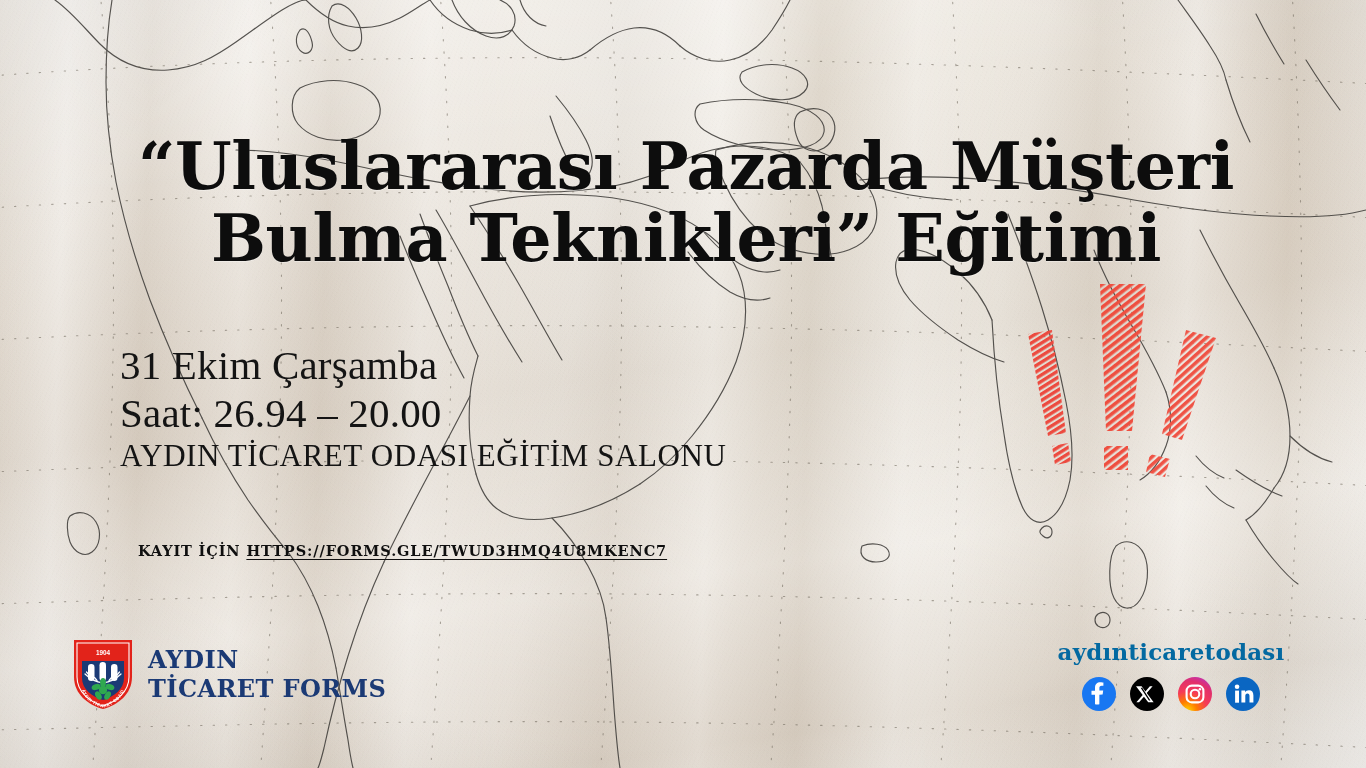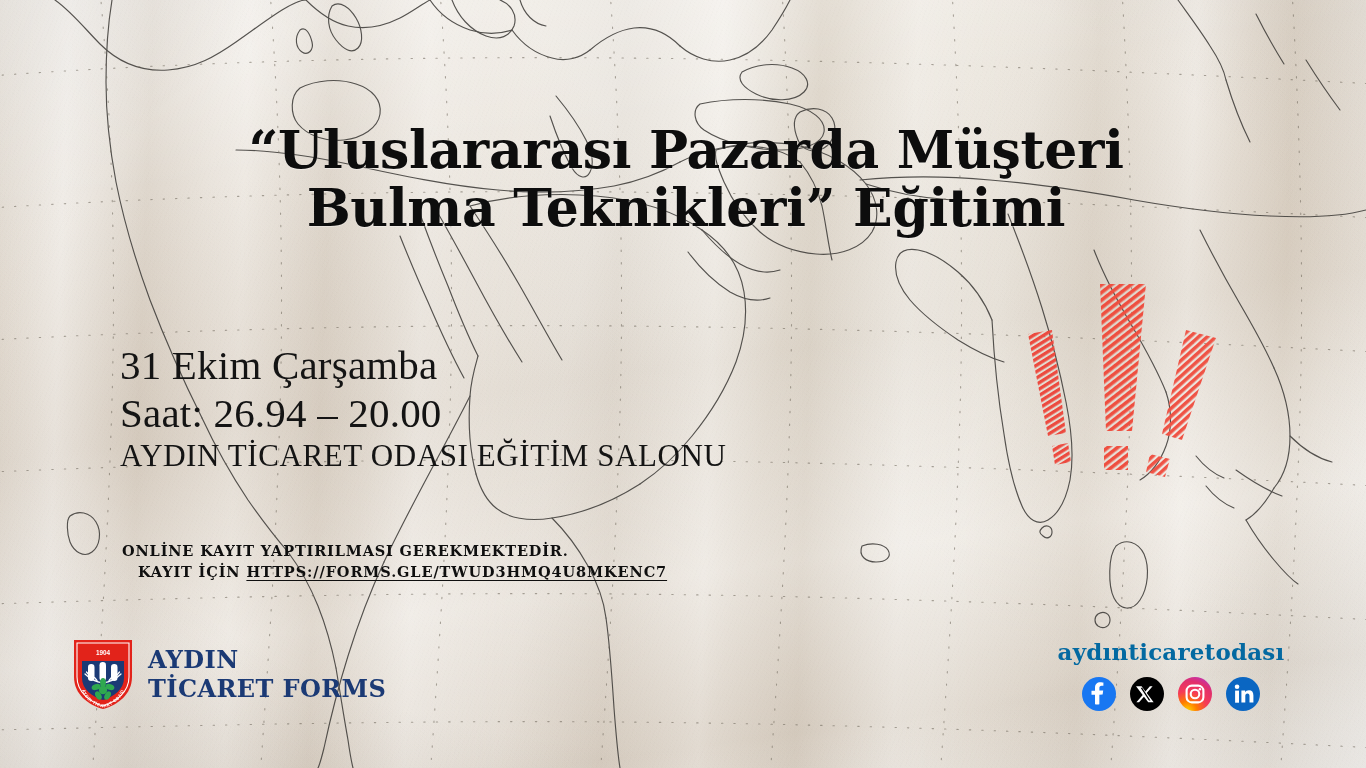--- a/index.html
+++ b/index.html
@@ -83,7 +83,7 @@
     color:#0d0d0d;
     font-family:"DejaVu Serif","Liberation Serif",serif;
     font-weight:700;
-    font-size:52px;
+    font-size:65px;
     line-height:1.12;
     letter-spacing:-0.3px;
     text-shadow:0 1px 0 rgba(255,255,255,.35);

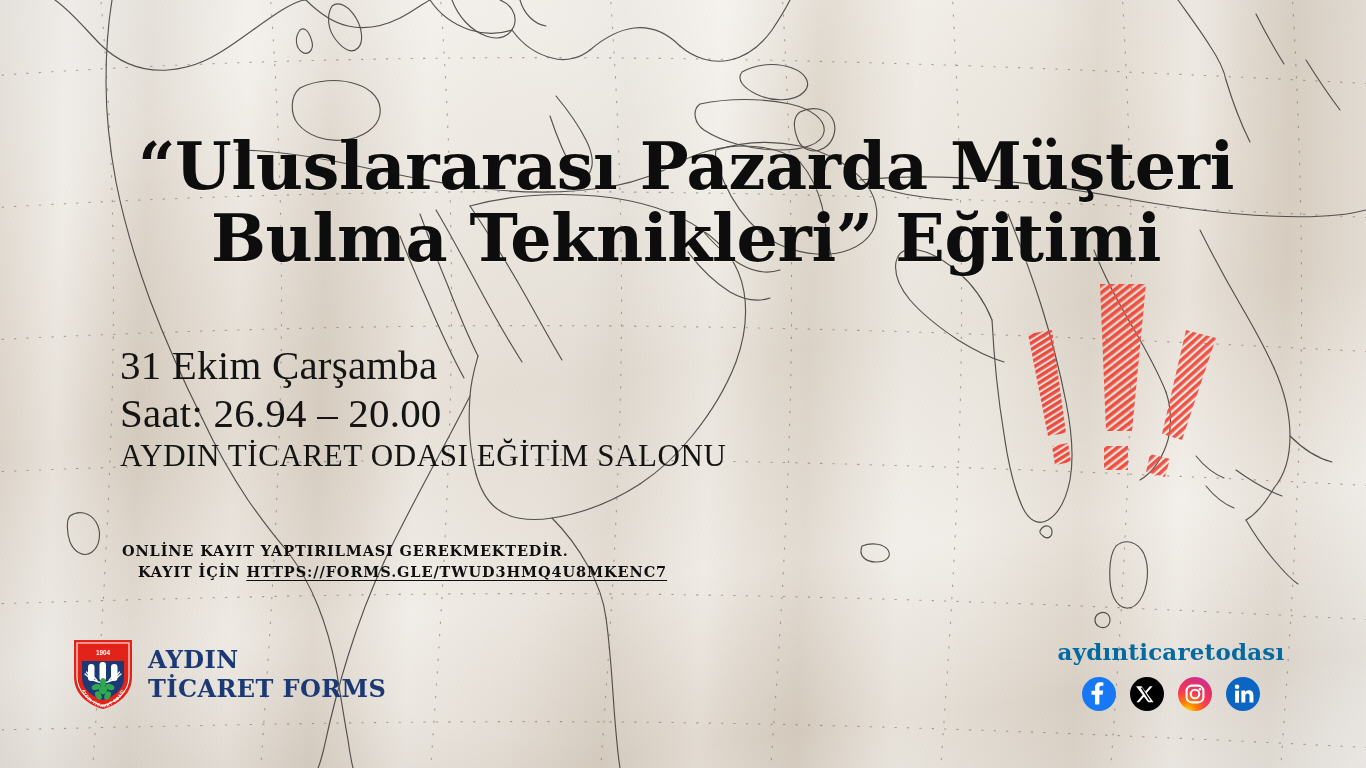--- a/index.html
+++ b/index.html
@@ -349,7 +349,6 @@
   </div>
 
   <div class="regblock">
-    <div>ONLİNE KAYIT YAPTIRILMASI GEREKMEKTEDİR.</div>
     <div class="reg-line2">
       <span>KAYIT İÇİN</span>
       <span class="reg-url">HTTPS://FORMS.GLE/TWUD3HMQ4U8MKENC7</span>

